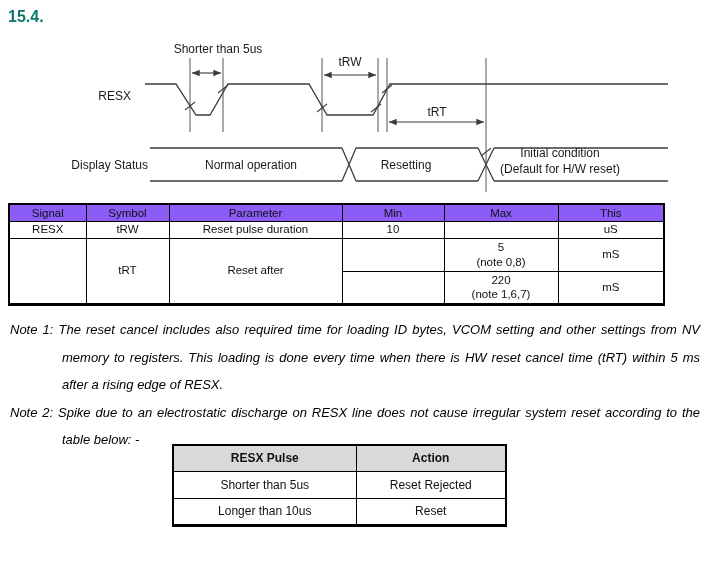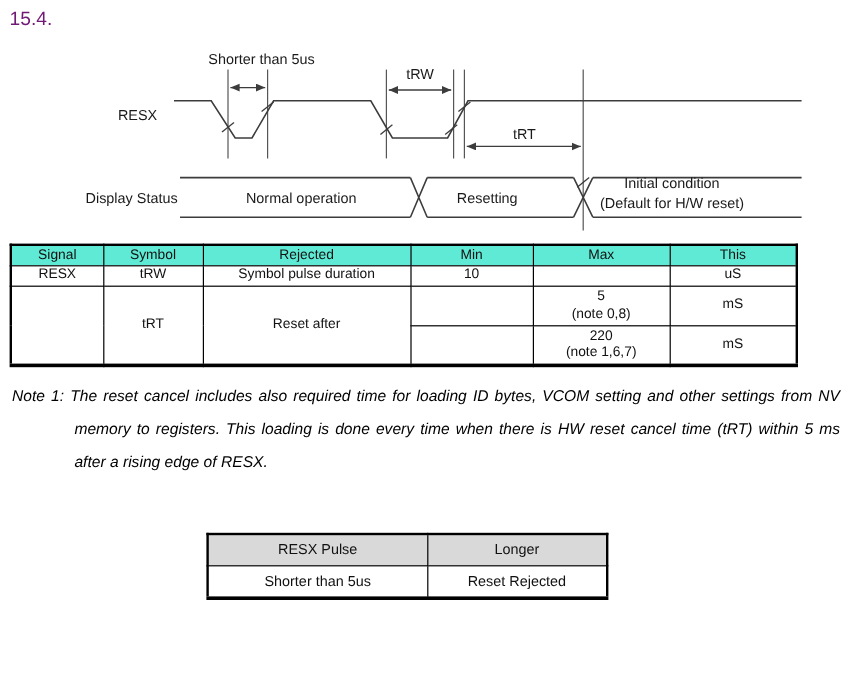--- a/index.html
+++ b/index.html
@@ -9,7 +9,7 @@
   }
   
   #title{position:absolute;left:8px;top:8px;display:flex;gap:40px;
-    font-size:16px;font-weight:normal;color:#701a75;}
+    font-size:16px;font-weight:bold;color:#0f766e;}
   
   #diagram-svg{position:absolute;left:0;top:0;}
   .sigline{stroke:#3c3c3c;stroke-width:1.3;fill:none;}

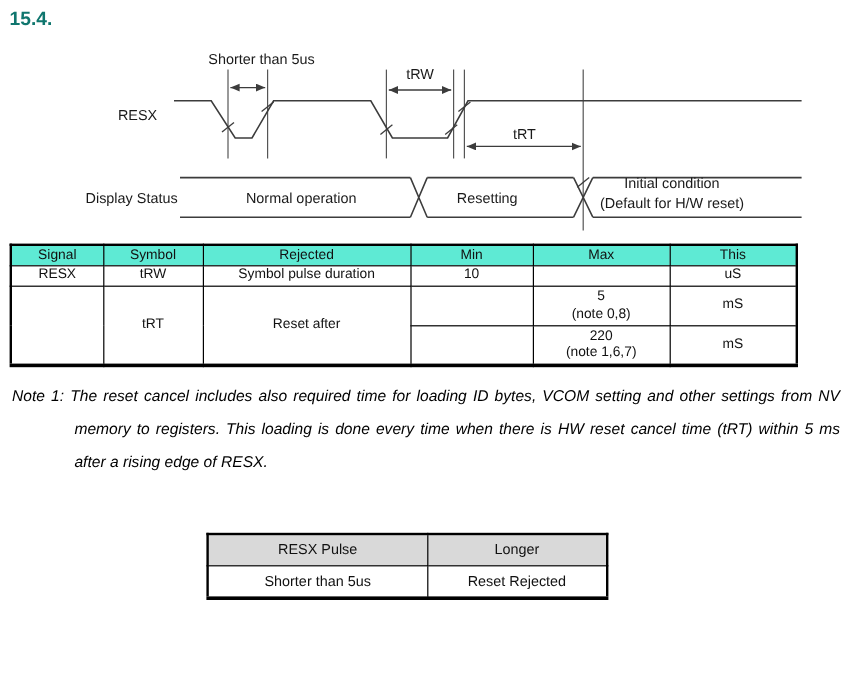--- a/index.html
+++ b/index.html
@@ -23,7 +23,7 @@
     border:2px solid #000;border-bottom:3px solid #000;font-size:11.5px;}
   #timing-table td,#timing-table th{border:1px solid #000;text-align:center;
     vertical-align:middle;padding:0 2px;font-weight:normal;line-height:1.25;}
-  #timing-table thead tr{height:17px;background:#5eead4;}
+  #timing-table thead tr{height:17px;background:#8b5cf6;}
   #timing-table .r1{height:17px;}
   #timing-table .r2,#timing-table .r3{height:33px;}
   #pulse-table{position:absolute;left:172px;top:444px;width:333px;

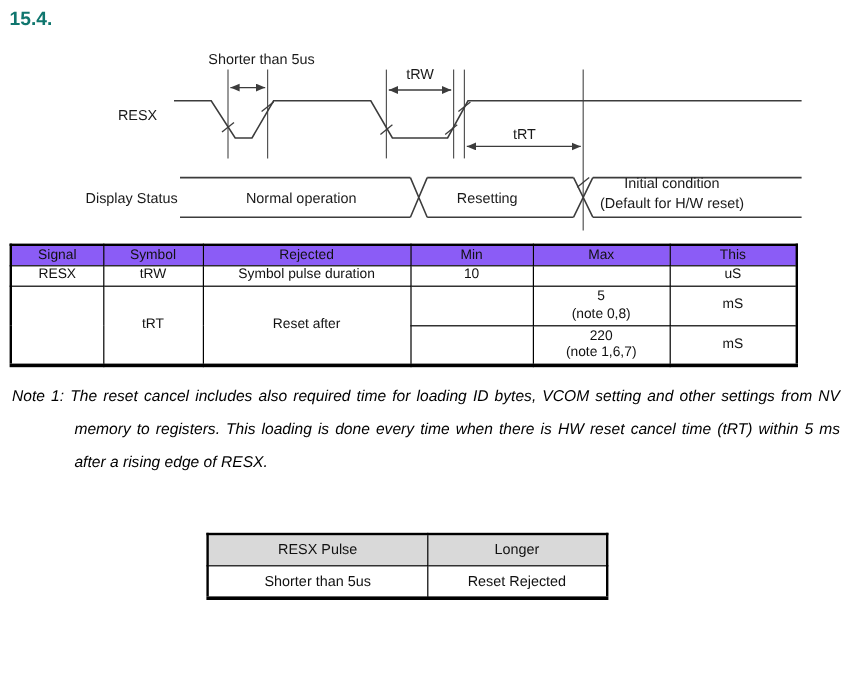--- a/index.html
+++ b/index.html
@@ -112,7 +112,7 @@
       <tr>
         <th>Signal</th>
         <th>Symbol</th>
-        <th>Rejected</th>
+        <th>Parameter</th>
         <th>Min</th>
         <th>Max</th>
         <th>This</th>

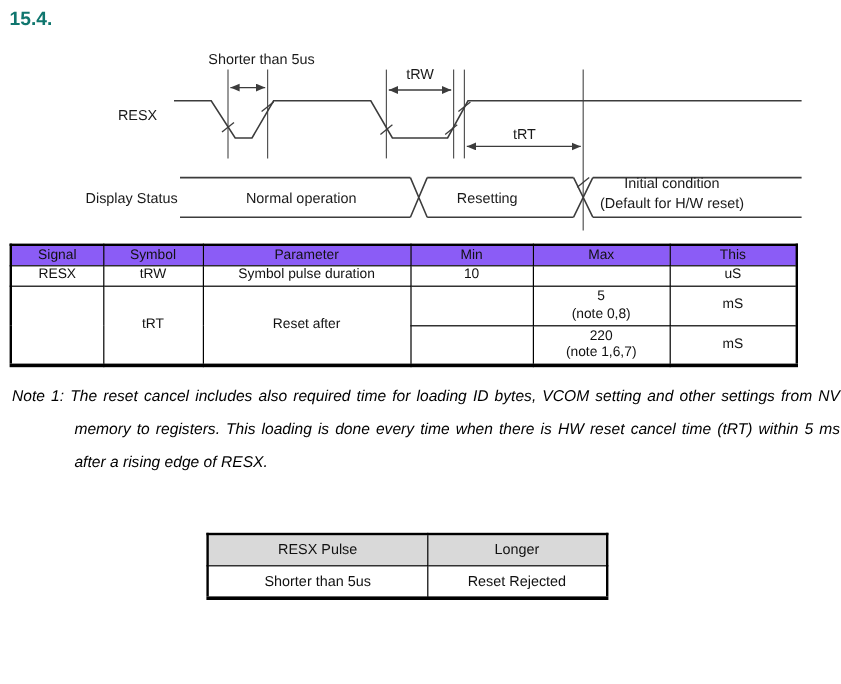--- a/index.html
+++ b/index.html
@@ -122,7 +122,7 @@
       <tr class="r1">
         <td>RESX</td>
         <td>tRW</td>
-        <td>Symbol pulse duration</td>
+        <td>Reset pulse duration</td>
         <td>10</td>
         <td></td>
         <td>uS</td>

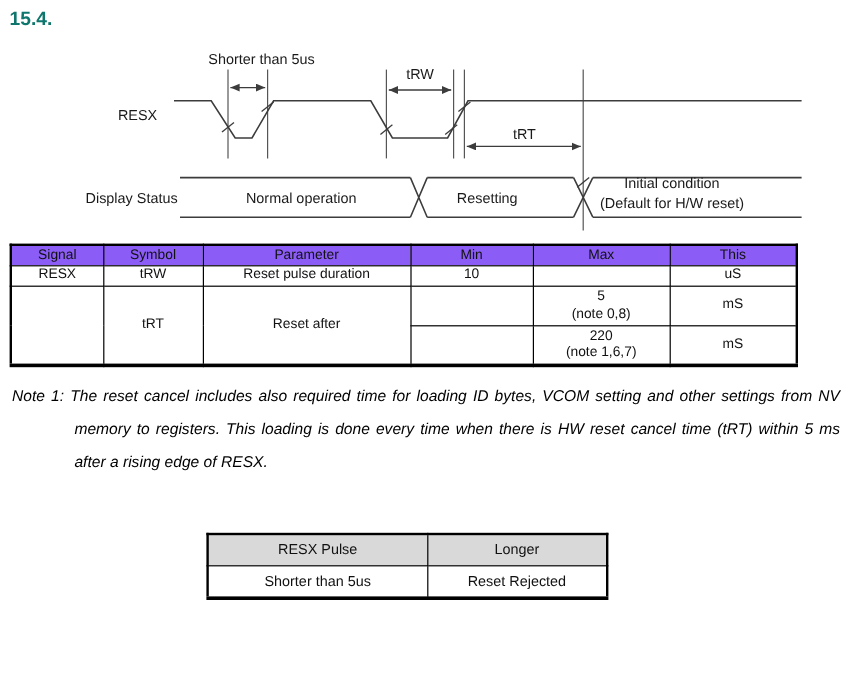--- a/index.html
+++ b/index.html
@@ -151,6 +151,7 @@
 
   <div id="notes">
     <p class="note"><span>Note 1:</span> <span>The reset cancel includes also required time for loading ID bytes, VCOM setting and other settings from NV memory to registers. This loading is done every time when there is HW reset cancel time (tRT) within 5 ms after a rising edge of RESX.</span></p>
+    <p class="note"><span>Note 2:</span> <span>Spike due to an electrostatic discharge on RESX line does not cause irregular system reset according to the table below: -</span></p>
   </div>
 
   <table id="pulse-table">

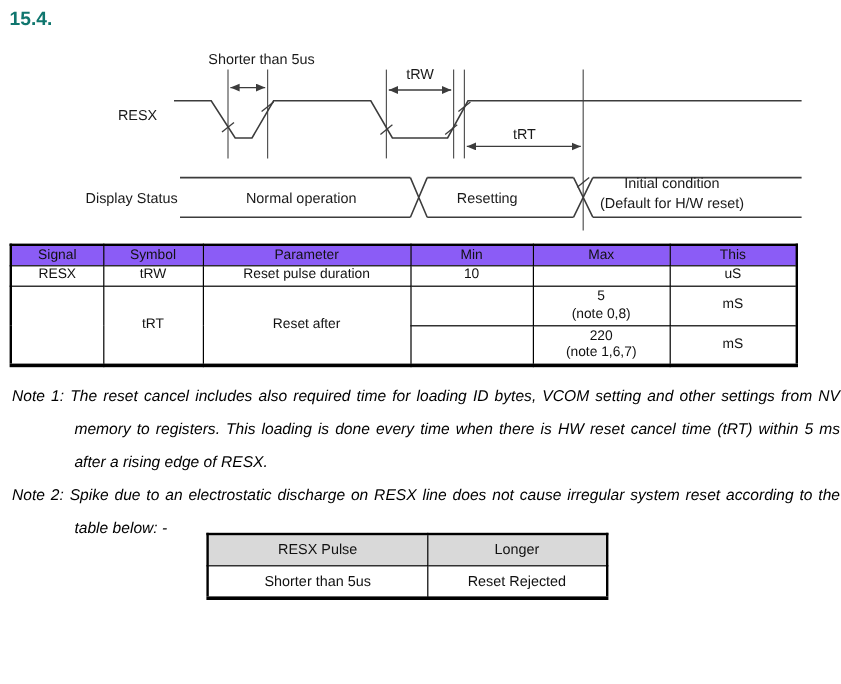--- a/index.html
+++ b/index.html
@@ -31,7 +31,7 @@
   #pulse-table td,#pulse-table th{border:1px solid #000;text-align:center;
     vertical-align:middle;padding:0 2px;}
   #pulse-table thead tr{height:26px;background:#d9d9d9;}
-  #pulse-table thead th{font-weight:normal;}
+  #pulse-table thead th{font-weight:bold;}
   #pulse-table tbody tr{height:27px;}
   
   #notes{position:absolute;left:10px;top:316px;width:690px;

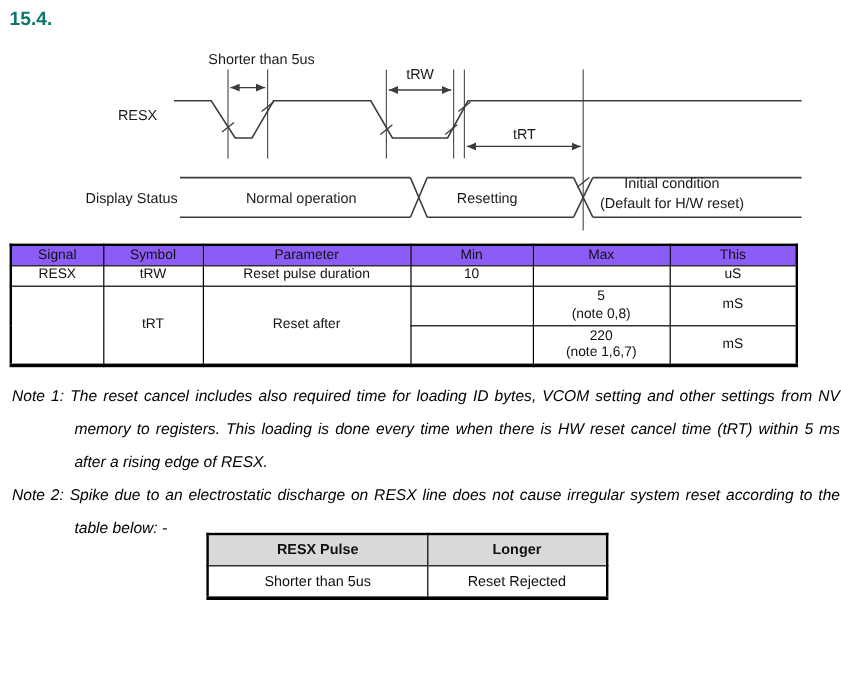--- a/index.html
+++ b/index.html
@@ -162,7 +162,7 @@
     <thead>
       <tr>
         <th>RESX Pulse</th>
-        <th>Longer</th>
+        <th>Action</th>
       </tr>
     </thead>
     <tbody>

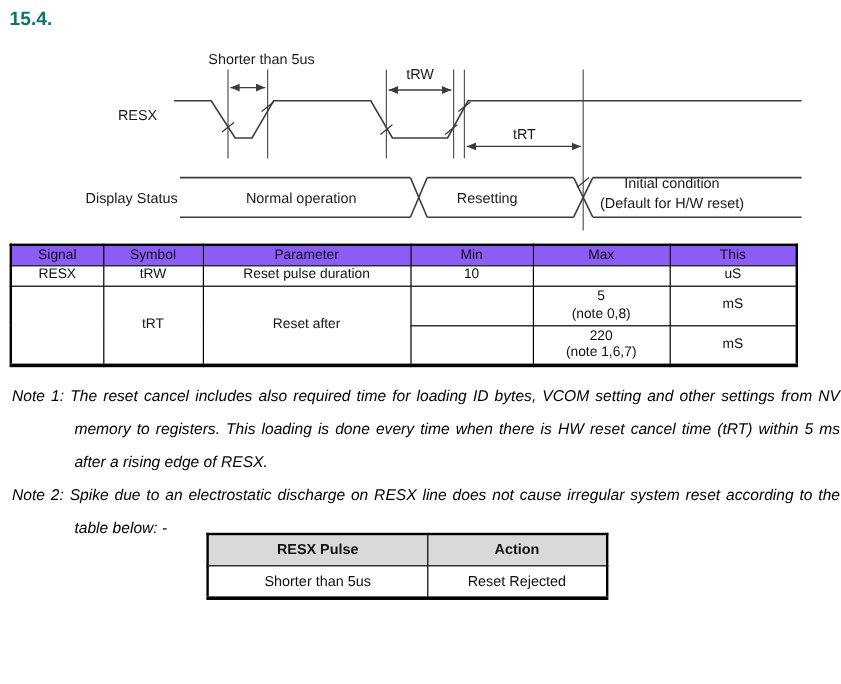--- a/index.html
+++ b/index.html
@@ -170,6 +170,10 @@
         <td>Shorter than 5us</td>
         <td>Reset Rejected</td>
       </tr>
+      <tr>
+        <td>Longer than 10us</td>
+        <td>Reset</td>
+      </tr>
     </tbody>
   </table>
 

